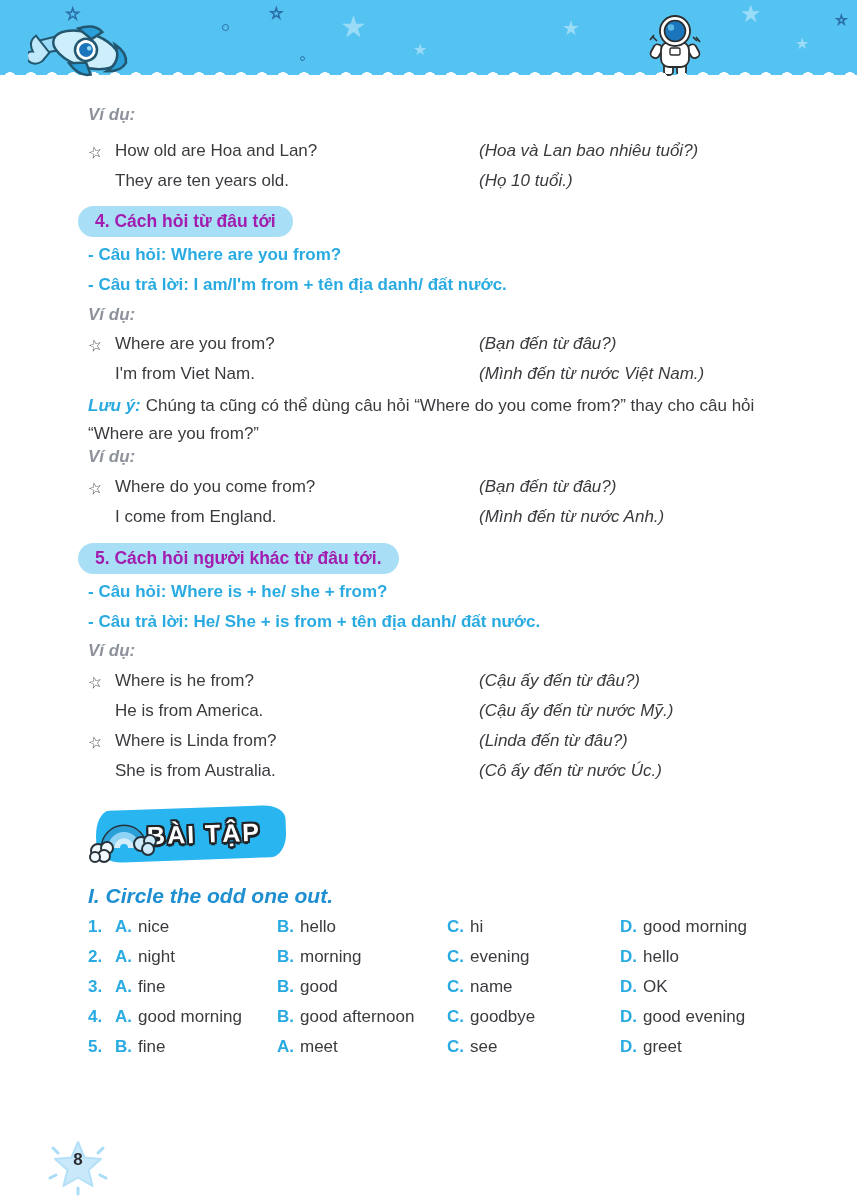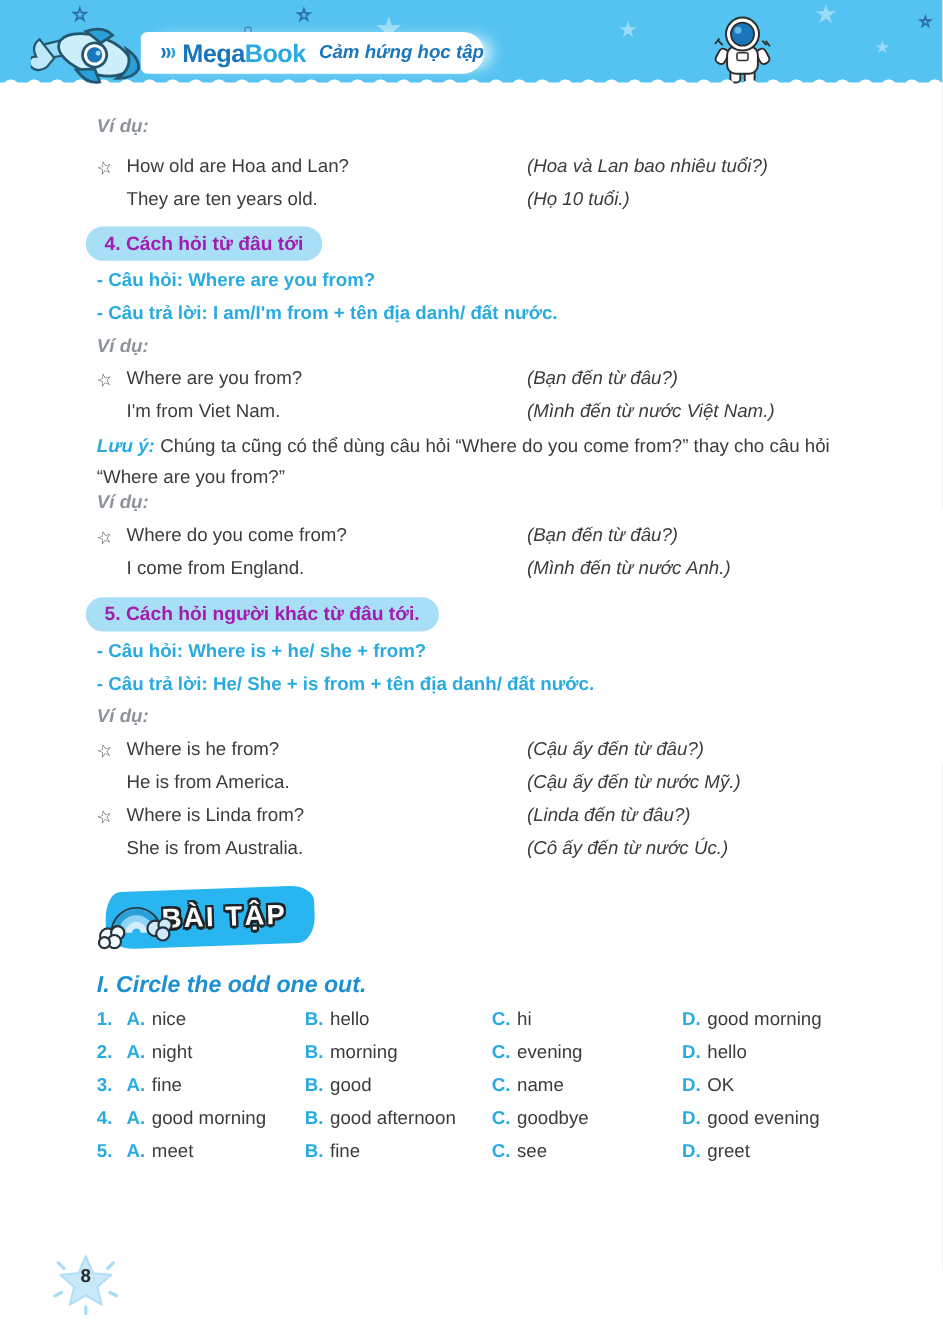--- a/index.html
+++ b/index.html
@@ -113,16 +113,6 @@
       </g>
     </svg>
 
-    <div class="logo-strip">
-      <svg class="logo-chevrons" width="34" height="24" viewBox="0 0 34 24">
-        <path d="M1 1 q9 11 0 22 l6 0 q9 -11 0 -22 Z" fill="#1b75bb"></path>
-        <path d="M12 1 q9 11 0 22 l6 0 q9 -11 0 -22 Z" fill="#1f87c9"></path>
-        <path d="M23 1 q9 11 0 22 l6 0 q9 -11 0 -22 Z" fill="#29abe2"></path>
-      </svg>
-      <span class="logo-mega">Mega</span>
-        <span class="logo-book">Book</span>
-      <span class="logo-tagline">Cảm hứng học tập</span>
-    </div>
 
     <svg class="astro-svg" width="62" height="64" viewBox="0 0 62 64">
       <rect x="8" y="30" width="9" height="14" rx="4" fill="#ffffff" stroke="#2d2d2d" stroke-width="1.8" transform="rotate(28 12 37)"></rect>

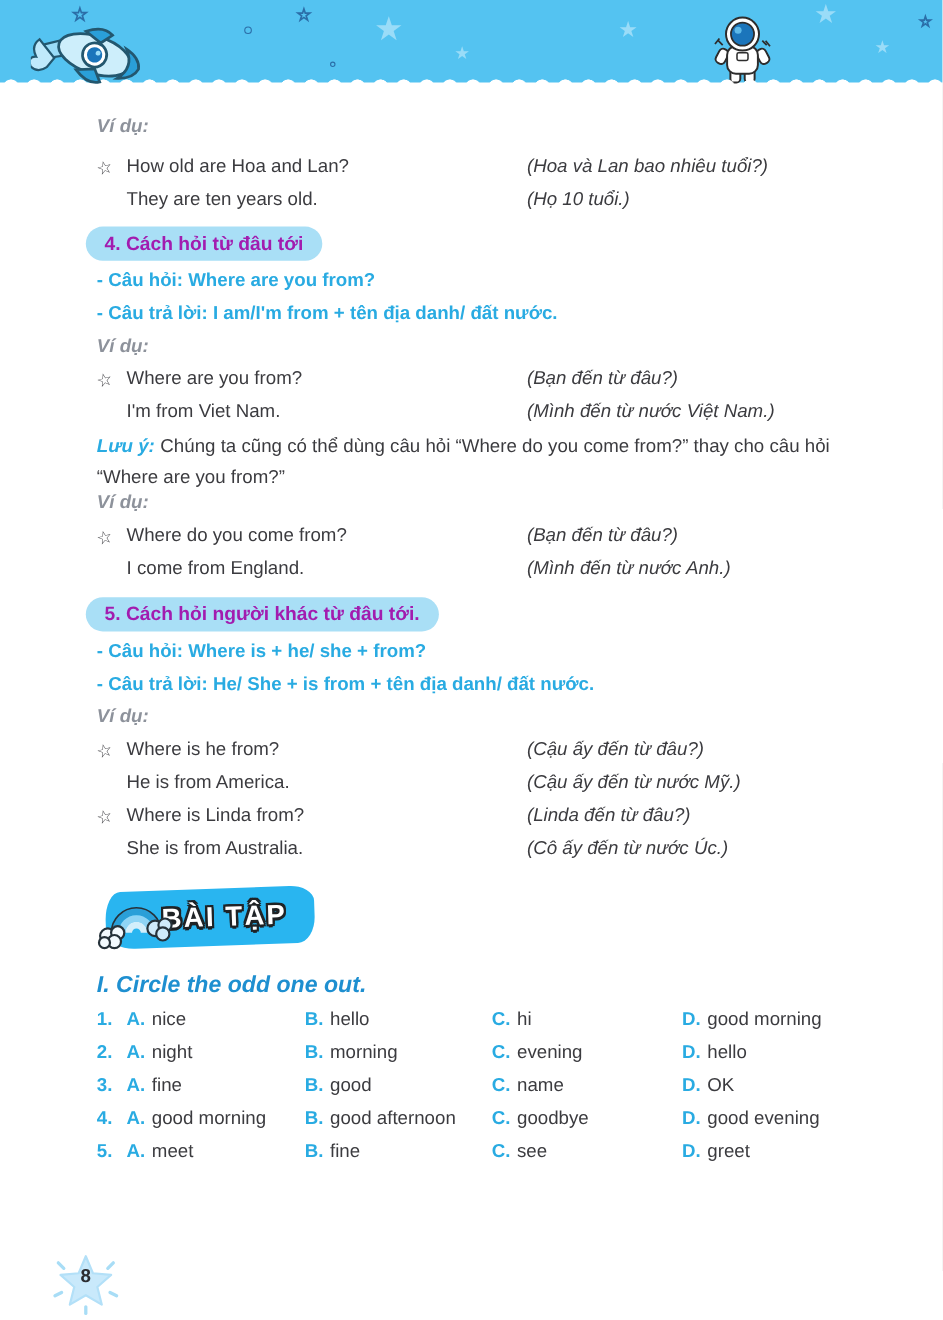--- a/index.html
+++ b/index.html
@@ -249,8 +249,8 @@
   </div>
   <div class="q-row" style="top:1037px;">
     <span class="q-num">5.</span>
+    <span><span class="q-letter">B.</span><span class="q-word">fine</span></span>
     <span><span class="q-letter">A.</span><span class="q-word">meet</span></span>
-    <span><span class="q-letter">B.</span><span class="q-word">fine</span></span>
     <span><span class="q-letter">C.</span><span class="q-word">see</span></span>
     <span><span class="q-letter">D.</span><span class="q-word">greet</span></span>
   </div>

